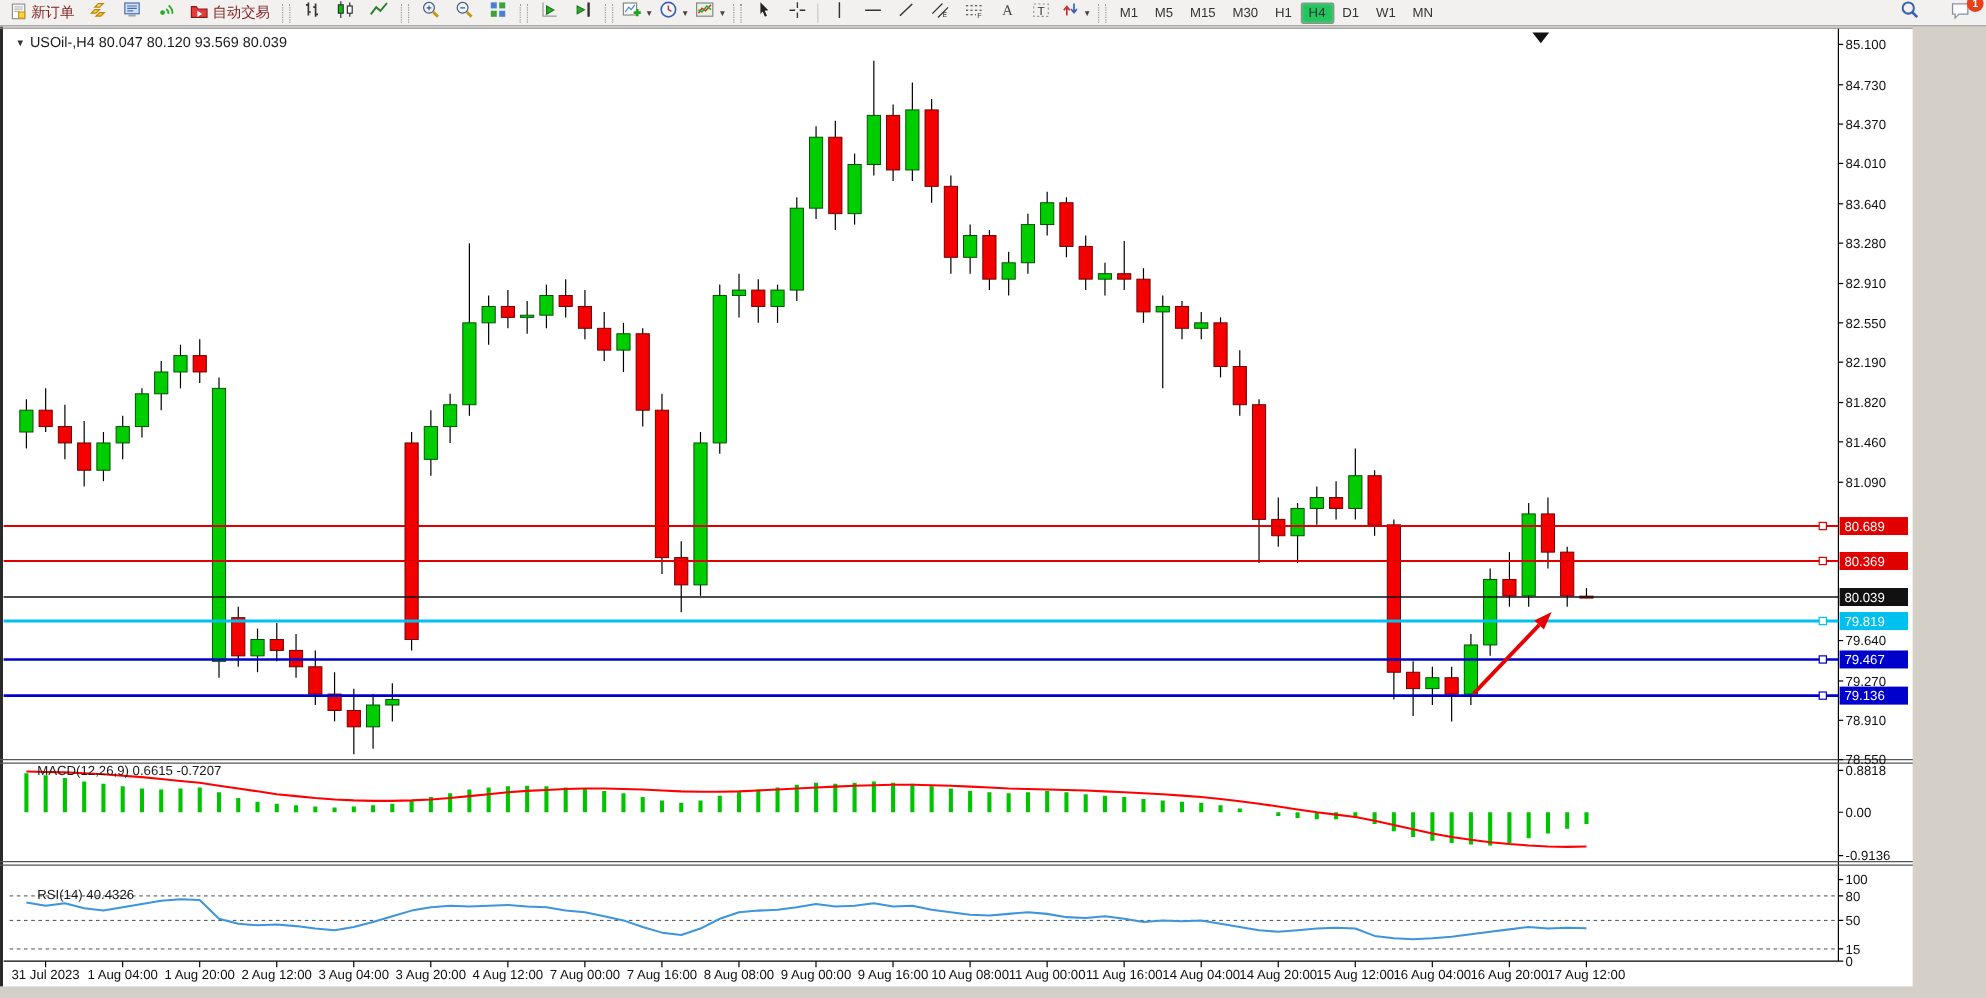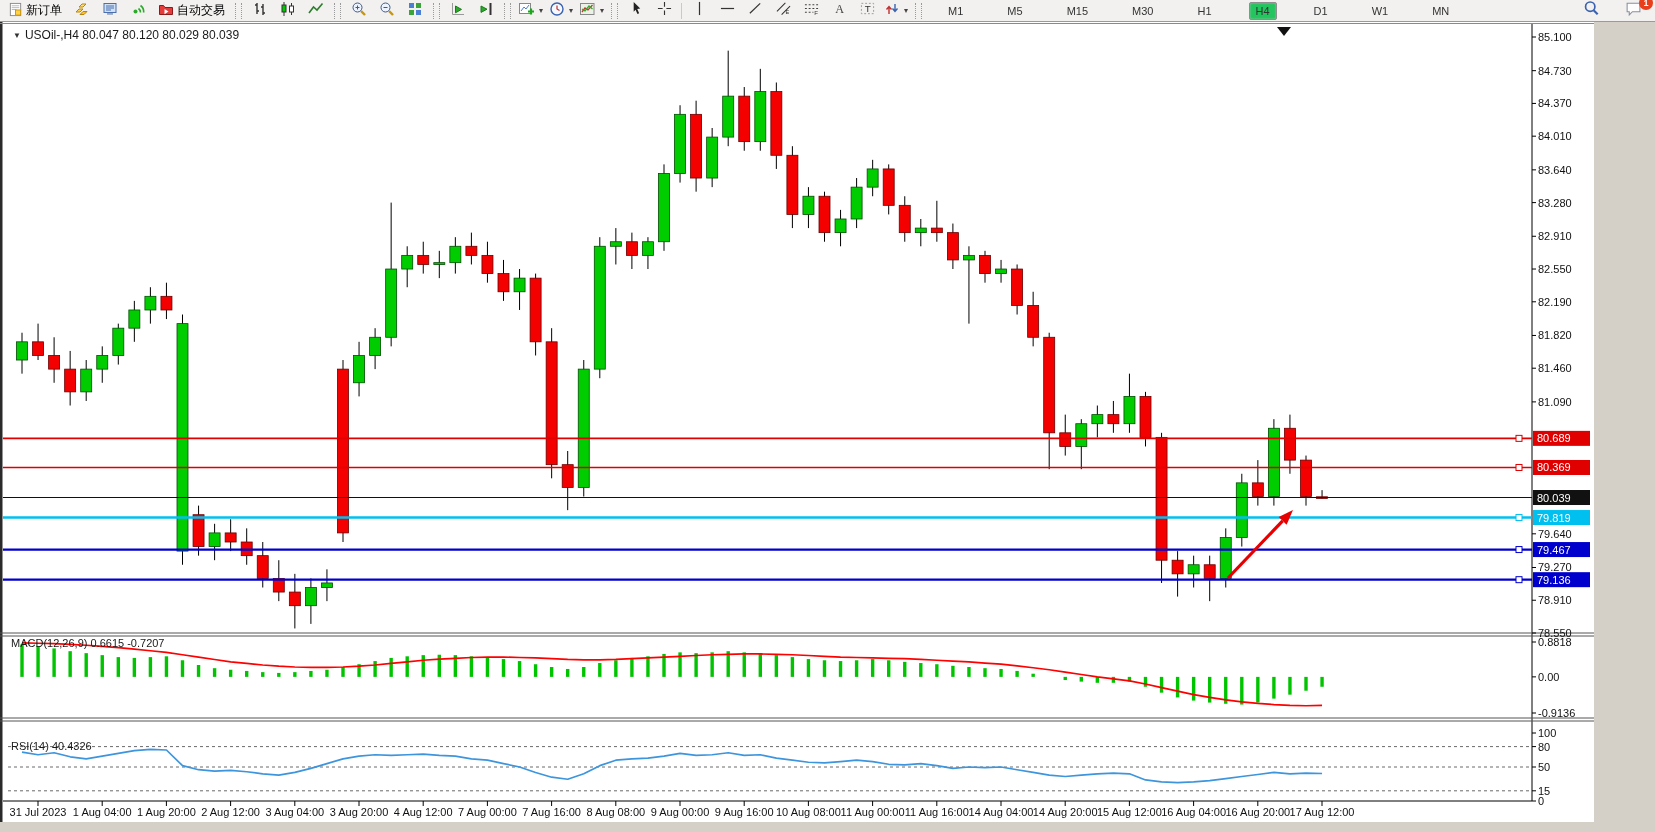--- a/index.html
+++ b/index.html
@@ -9,7 +9,7 @@
     border-bottom:1px solid #9a9a9a;display:flex;align-items:center;padding:0 2px;box-sizing:border-box;z-index:5;}
   .tbtn{height:20px;min-width:22px;display:flex;align-items:center;justify-content:center;gap:3px;
     padding:0 2px;border:1px solid transparent;border-radius:2px;cursor:default;}
-  .tbtn.txt{padding:0 5px;font-size:12px;color:#000000;}
+  .tbtn.txt{padding:0 5px;font-size:12px;color:#7f1d1d;}
   .grip{width:5px;height:16px;border-left:1px dotted #9a9a9a;border-right:1px dotted #9a9a9a;margin:0 4px;}
   .thinsep{width:1px;height:16px;background:#c9c9c9;margin:0 3px;}
   .caret{font-size:8px;color:#444;margin-left:1px;}

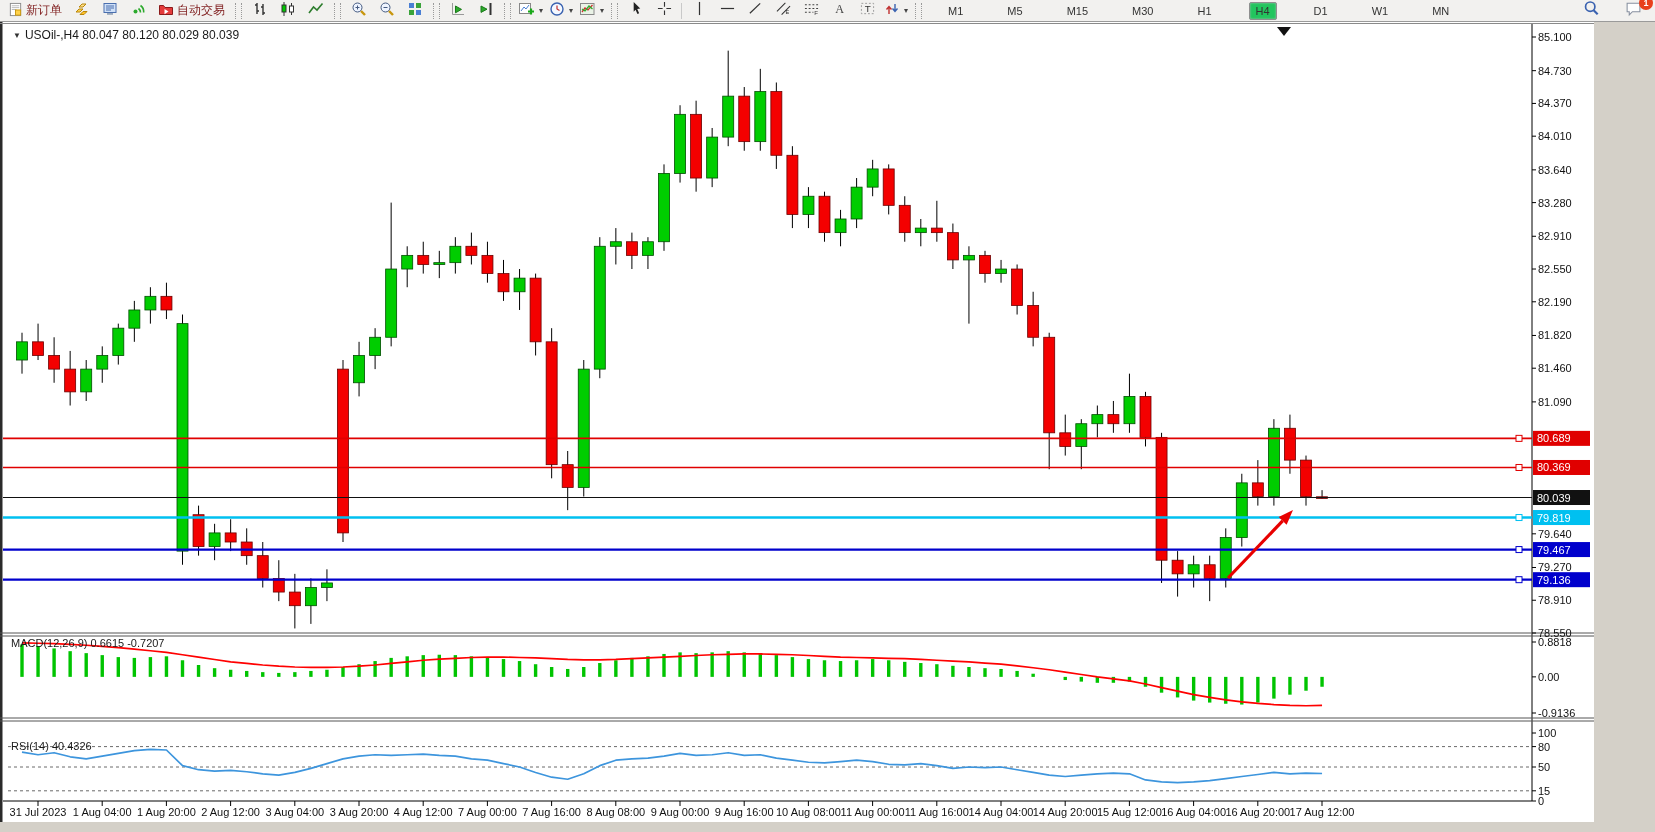--- a/index.html
+++ b/index.html
@@ -13,7 +13,7 @@
   .grip{width:5px;height:16px;border-left:1px dotted #9a9a9a;border-right:1px dotted #9a9a9a;margin:0 4px;}
   .thinsep{width:1px;height:16px;background:#c9c9c9;margin:0 3px;}
   .caret{font-size:8px;color:#444;margin-left:1px;}
-  .tf{font-size:11px;color:#333;padding:2px 6px;margin:0 15px;border:1px solid transparent;border-radius:2px;}
+  .tf{font-size:11px;color:#333;padding:2px 6px;margin:0 0;border:1px solid transparent;border-radius:2px;}
   .tf.active{border:1px solid #8f8f8f;background:#22c55e;box-shadow:inset 0 0 2px #bbb;}
   .tb-right{margin-left:auto;display:flex;align-items:center;margin-right:6px;}
   .chatwrap{position:relative;}

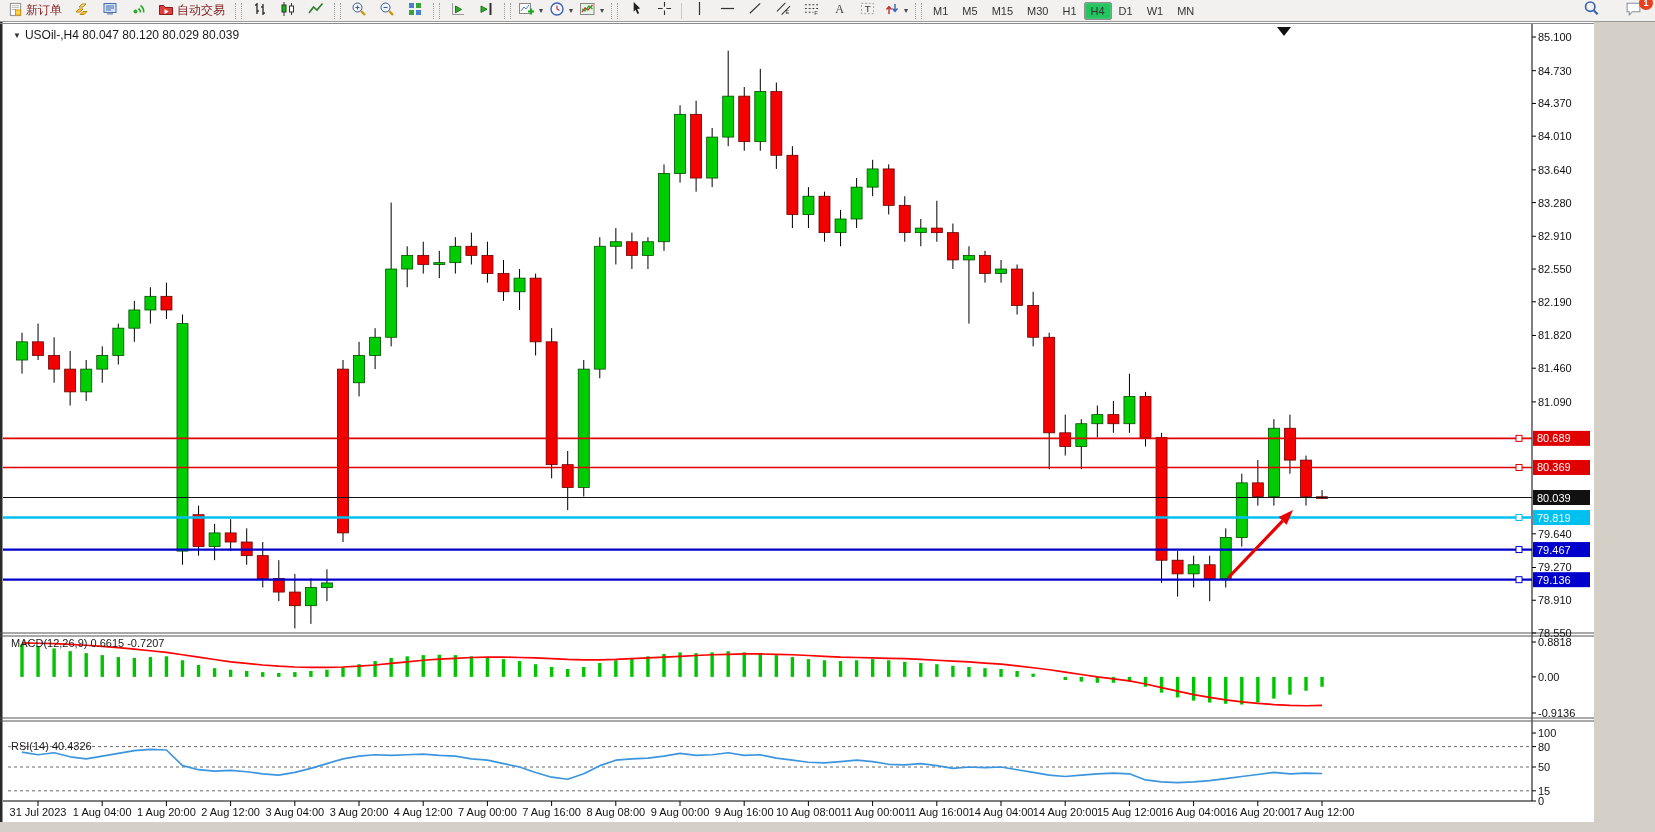--- a/index.html
+++ b/index.html
@@ -681,7 +681,7 @@
     </svg>
 
   <div class="overlay" style="left:13px;top:28px;">
-    <span class="arrowglyph">▼</span><span>USOil-,H4  80.047 80.120 80.029 80.039</span>
+    <span class="arrowglyph">▼</span><span>USOil-,H4  80.047 80.120 93.569 80.039</span>
   </div>
   <div class="overlay small" style="left:11px;top:637px;">MACD(12,26,9) 0.6615 -0.7207</div>
   <div class="overlay small" style="left:11px;top:740px;">RSI(14) 40.4326</div>

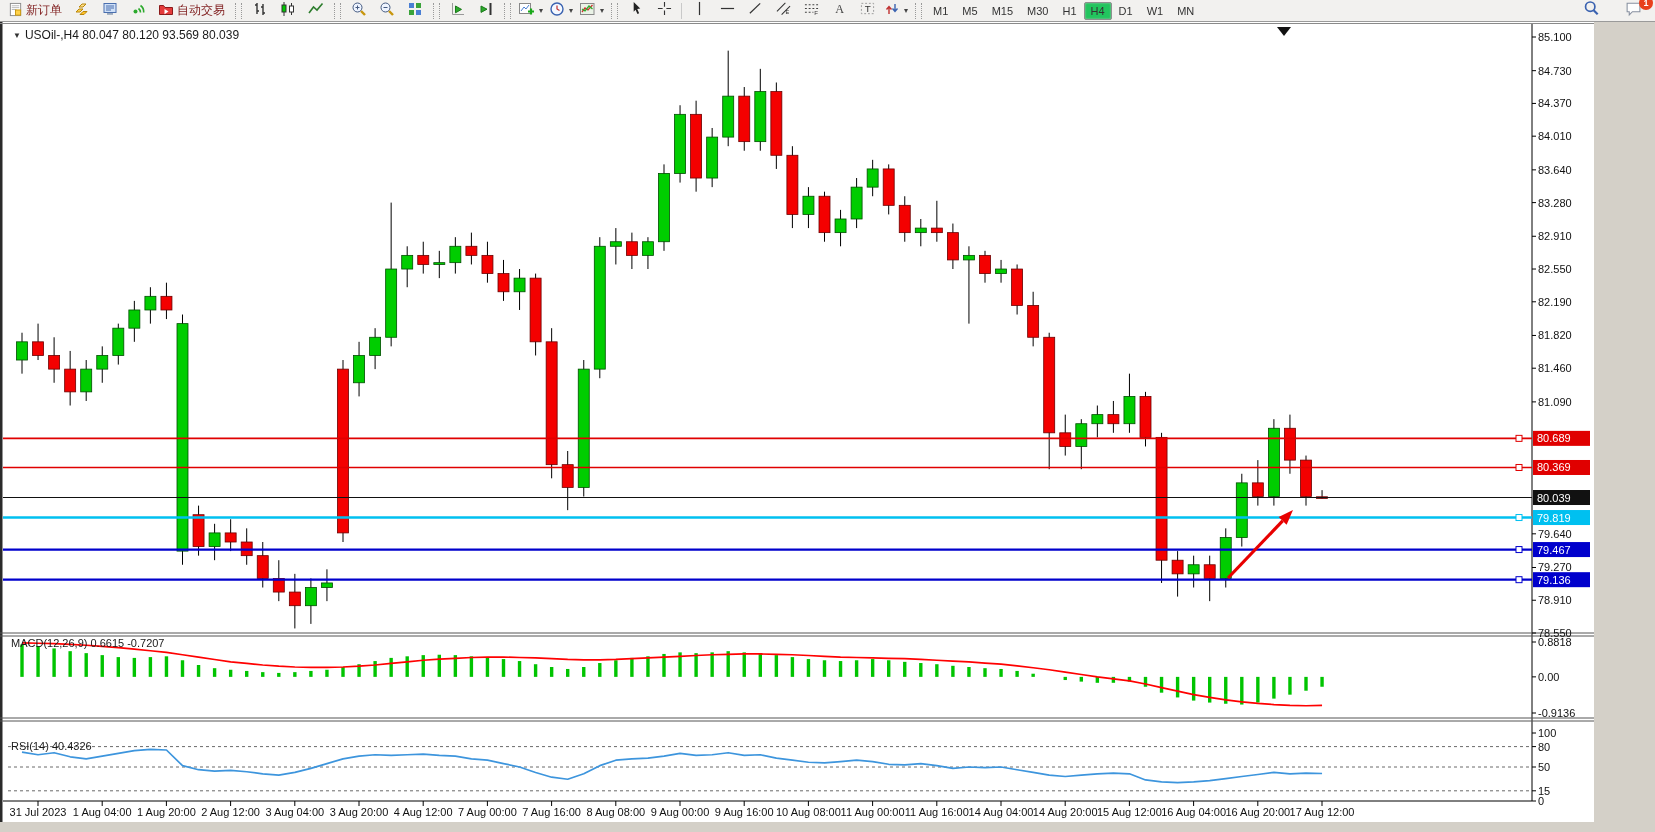--- a/index.html
+++ b/index.html
@@ -21,7 +21,7 @@
     width:14px;height:14px;border-radius:50%;display:flex;align-items:center;justify-content:center;font-weight:bold;}
   
   .overlay{position:absolute;z-index:3;font-size:12px;color:#1a1a1a;white-space:nowrap;}
-  .small{font-size:11px;}
+  .small{font-size:11px;margin-left:20px;}
   .arrowglyph{font-size:8px;color:#333;margin-right:4px;vertical-align:1px;}
   svg.chart{position:absolute;left:0;top:0;z-index:1;}
 </style>

